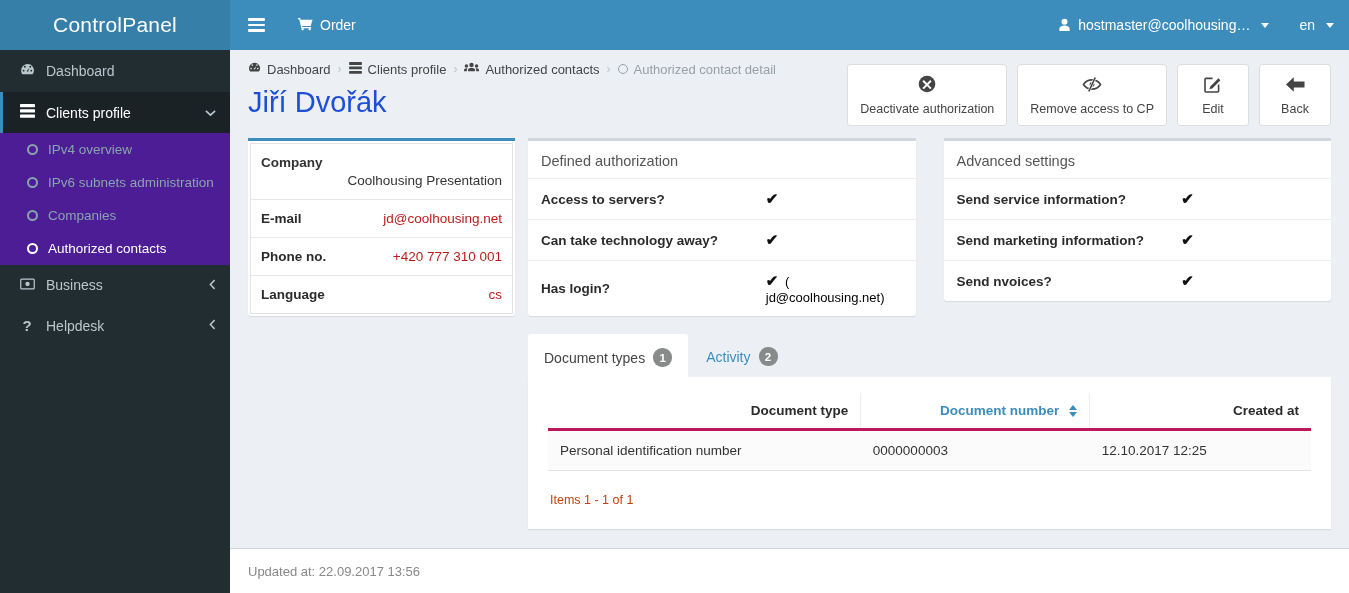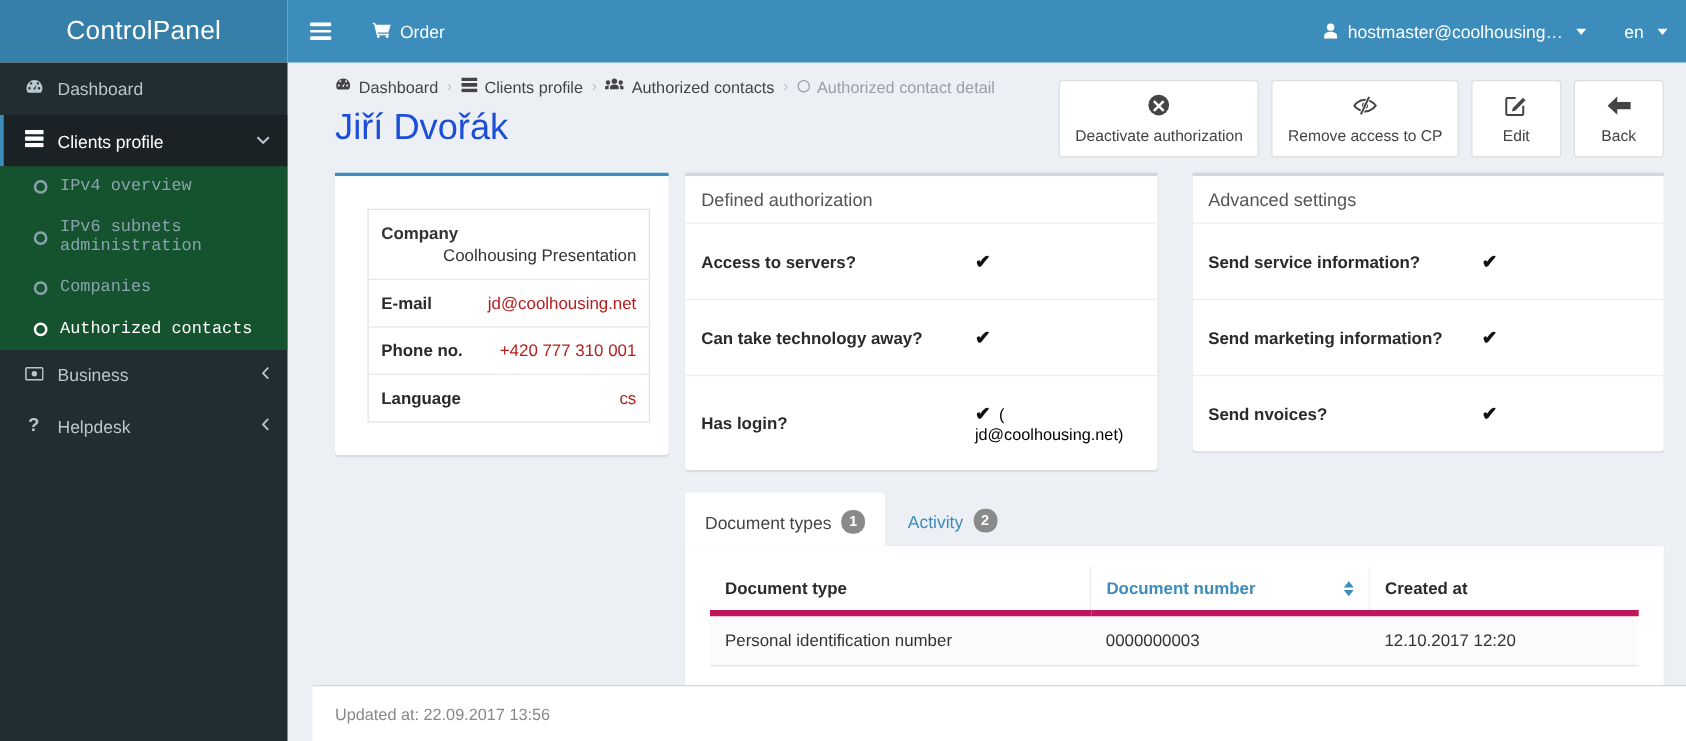--- a/index.html
+++ b/index.html
@@ -43,7 +43,7 @@
   .icon-user { font-size: 14px; line-height: 1; }
 
   
-  .body { display: flex; flex: 1; min-height: 0; gap: 20px; }
+  .body { display: flex; flex: 1; min-height: 0; }
 
   
   .sidebar {

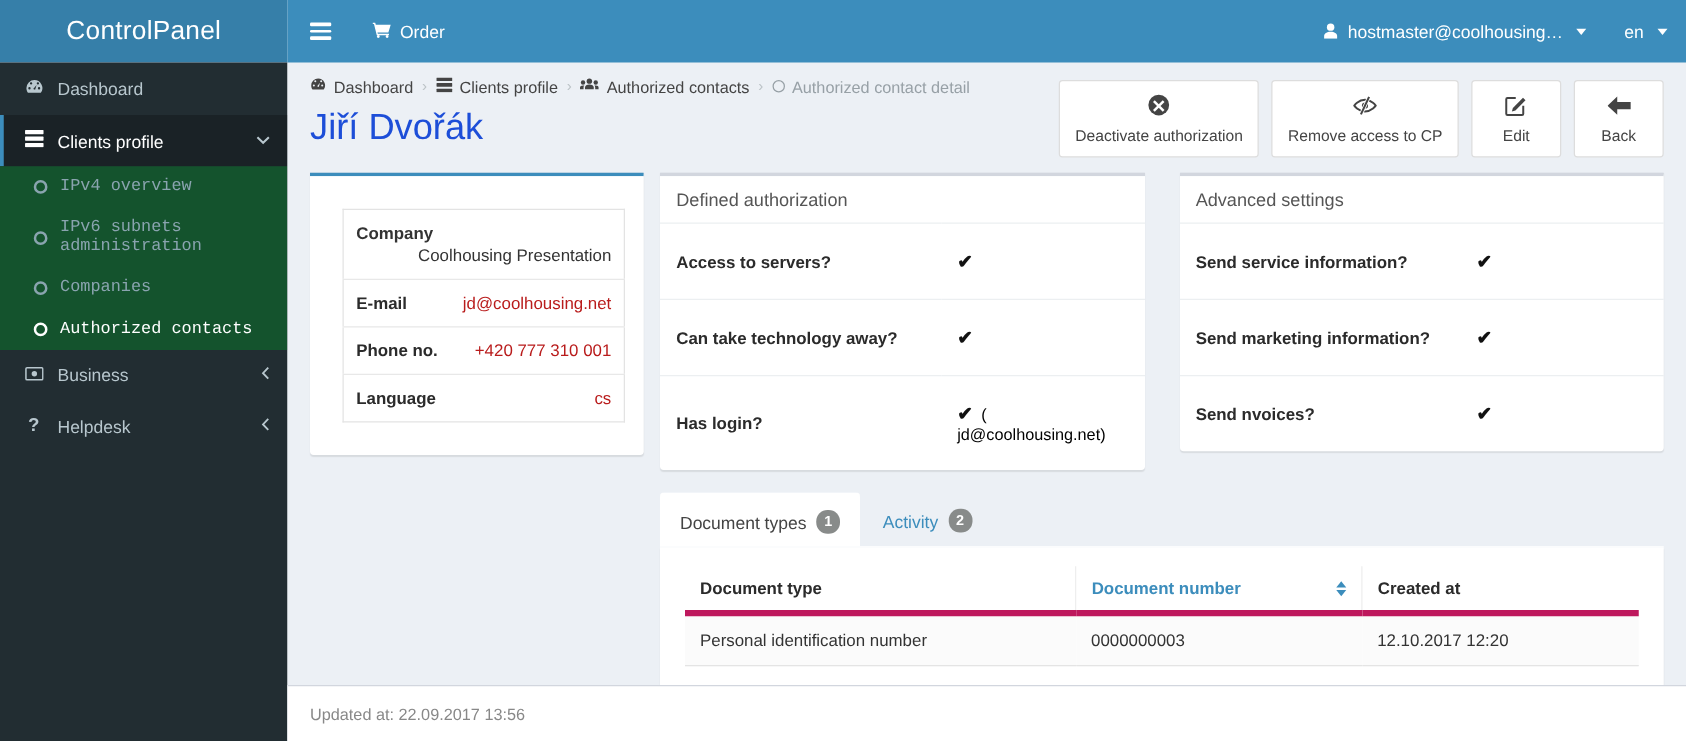--- a/index.html
+++ b/index.html
@@ -61,7 +61,7 @@
   .menu .m-ico { width: 18px; text-align: center; font-size: 14px; flex: 0 0 18px; }
   .menu .m-label { flex: 1; }
   .menu .m-arrow { font-size: 11px; color: #b8c7ce; padding-right: 6px; }
-  .submenu { list-style: none; background: #14532d; font-family: Liberation Mono, monospace; }
+  .submenu { list-style: none; background: #4c1d95; }
   .submenu > li > a {
     display: flex; align-items: center; gap: 10px;
     padding: 9px 5px 9px 27px; color: #8aa4af; font-size: 13.5px;

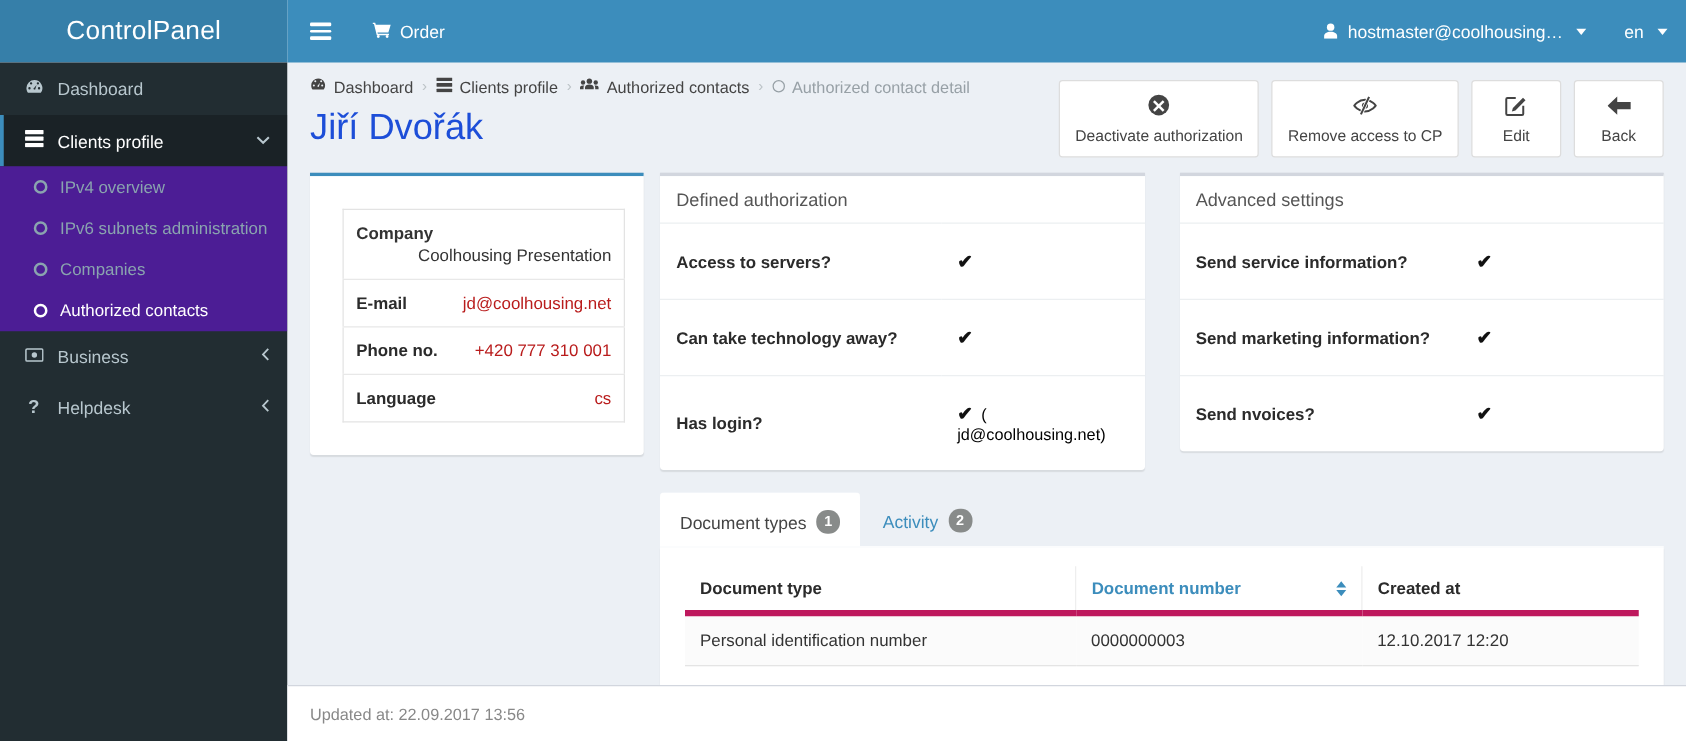--- a/index.html
+++ b/index.html
@@ -106,7 +106,7 @@
   .box { background: #fff; border-top: 3px solid #d2d6de; border-radius: 0 0 3px 3px;
     box-shadow: 0 1px 1px rgba(0,0,0,.09); }
   .box.blue { border-top-color: #3c8dbc; }
-  .box-body { padding: 26px; }
+  .box-body { padding: 2px; }
   .box-head { padding: 12px 22px 9px 13px; font-size: 14.5px; color: #555; }
 
   

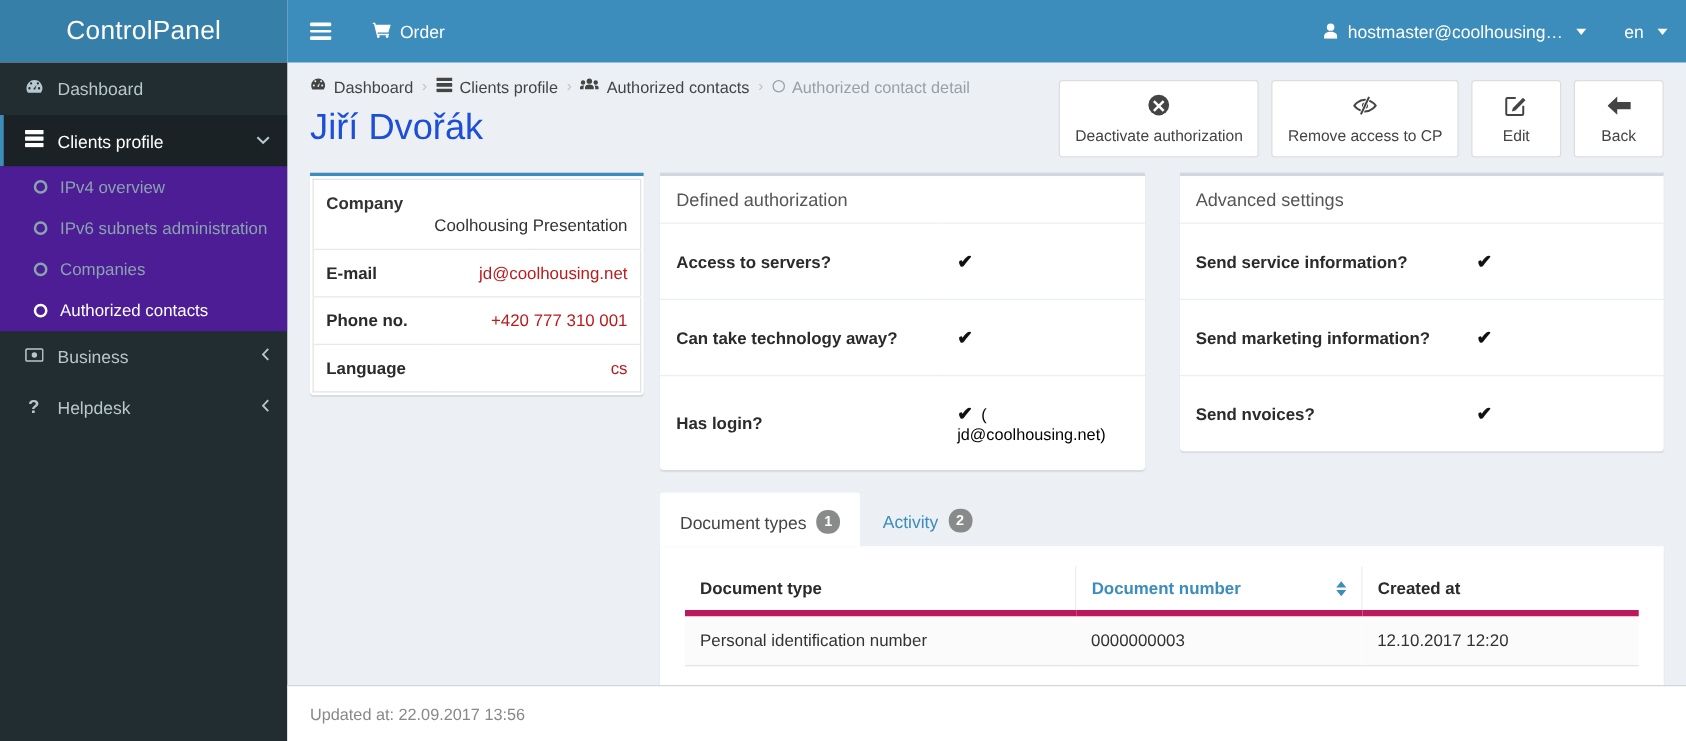--- a/index.html
+++ b/index.html
@@ -123,7 +123,7 @@
   .panel-row { display: flex; gap: 28px; }
   .panel { flex: 1; min-width: 0; }
   .kv-tbl { width: 100%; border-collapse: collapse; }
-  .kv-tbl td { padding: 21px 13px; border-top: 1px solid #eceff1; font-size: 13.5px; }
+  .kv-tbl td { padding: 11px 13px; border-top: 1px solid #eceff1; font-size: 13.5px; }
   .kv-tbl td.k { font-weight: bold; color: #2b2b2b; width: 58%; }
   .kv-tbl td.v { color: #111; }
   .check { font-size: 15px; font-weight: bold; }

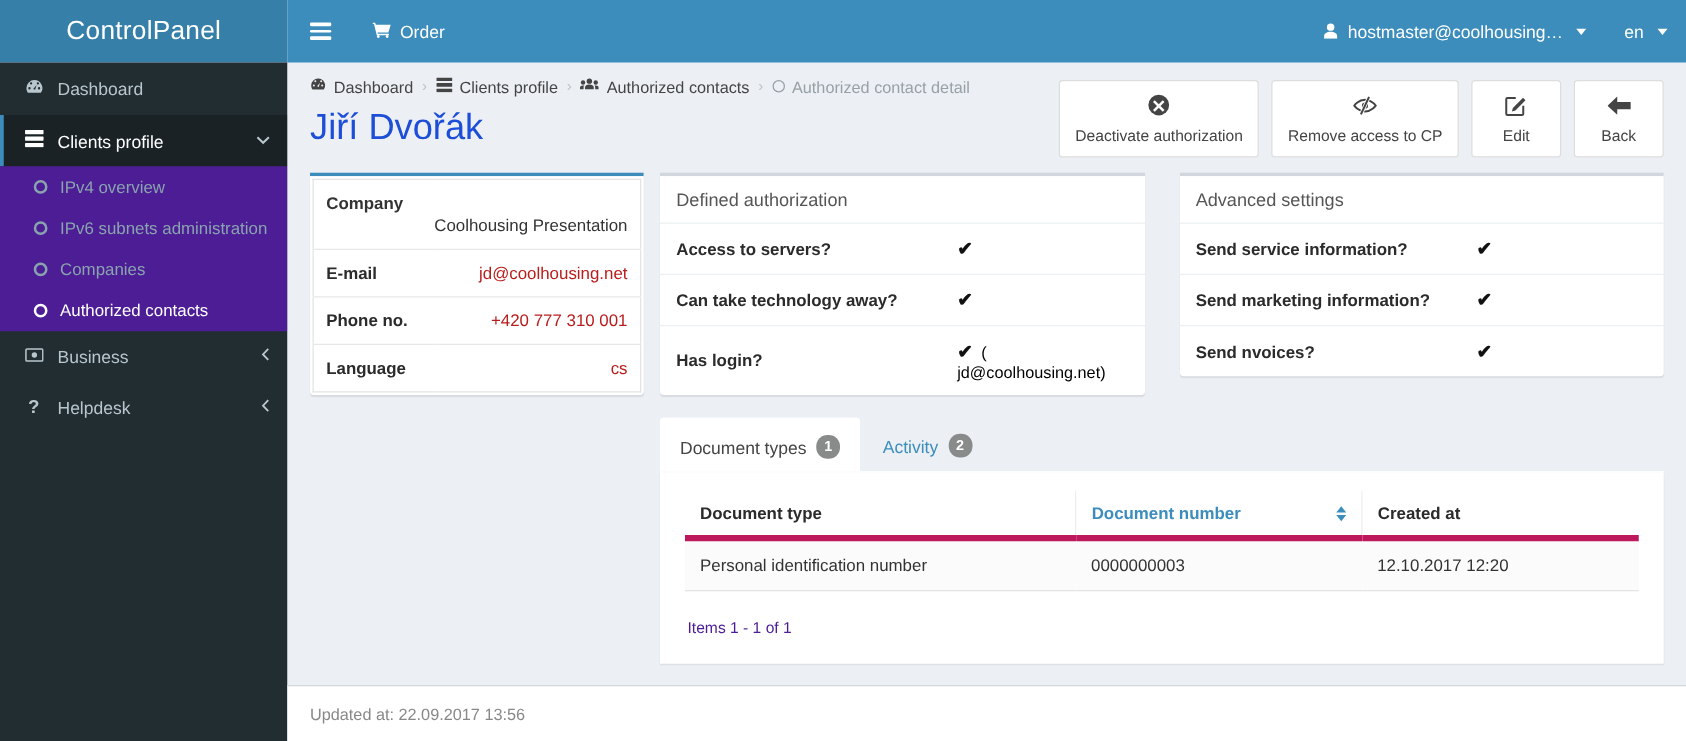--- a/index.html
+++ b/index.html
@@ -147,8 +147,8 @@
 
   .dtable { width: 100%; border-collapse: collapse; }
   .dtable th {
-    text-align: left; font-size: 13.5px; font-weight: bold; color: #2b2b2b;
-    padding: 10px 12px; border-bottom: 5px solid #be185d; border-right: 1px solid #eee;
+    text-align: right; font-size: 13.5px; font-weight: bold; color: #2b2b2b;
+    padding: 10px 12px; border-bottom: 3px solid #be185d; border-right: 1px solid #eee;
     white-space: nowrap;
   }
   .dtable th.sortable { color: #3c8dbc; cursor: pointer; }

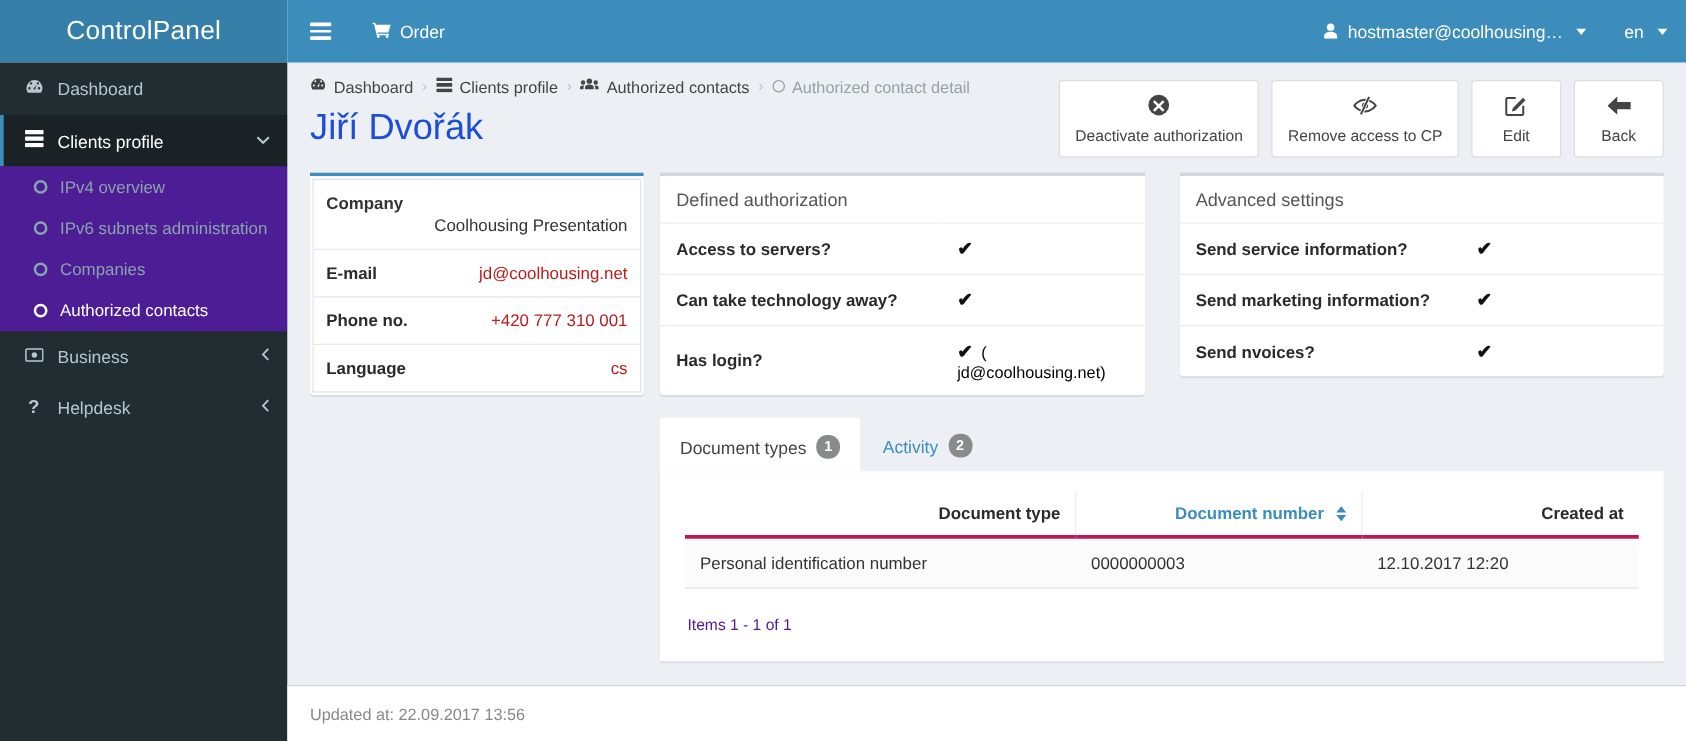--- a/index.html
+++ b/index.html
@@ -517,7 +517,7 @@
                     <tr>
                       <td>Personal identification number</td>
                       <td>0000000003</td>
-                      <td>12.10.2017 12:20</td>
+                      <td>12.10.2017 12:25</td>
                     </tr>
                   </tbody>
                 </table>

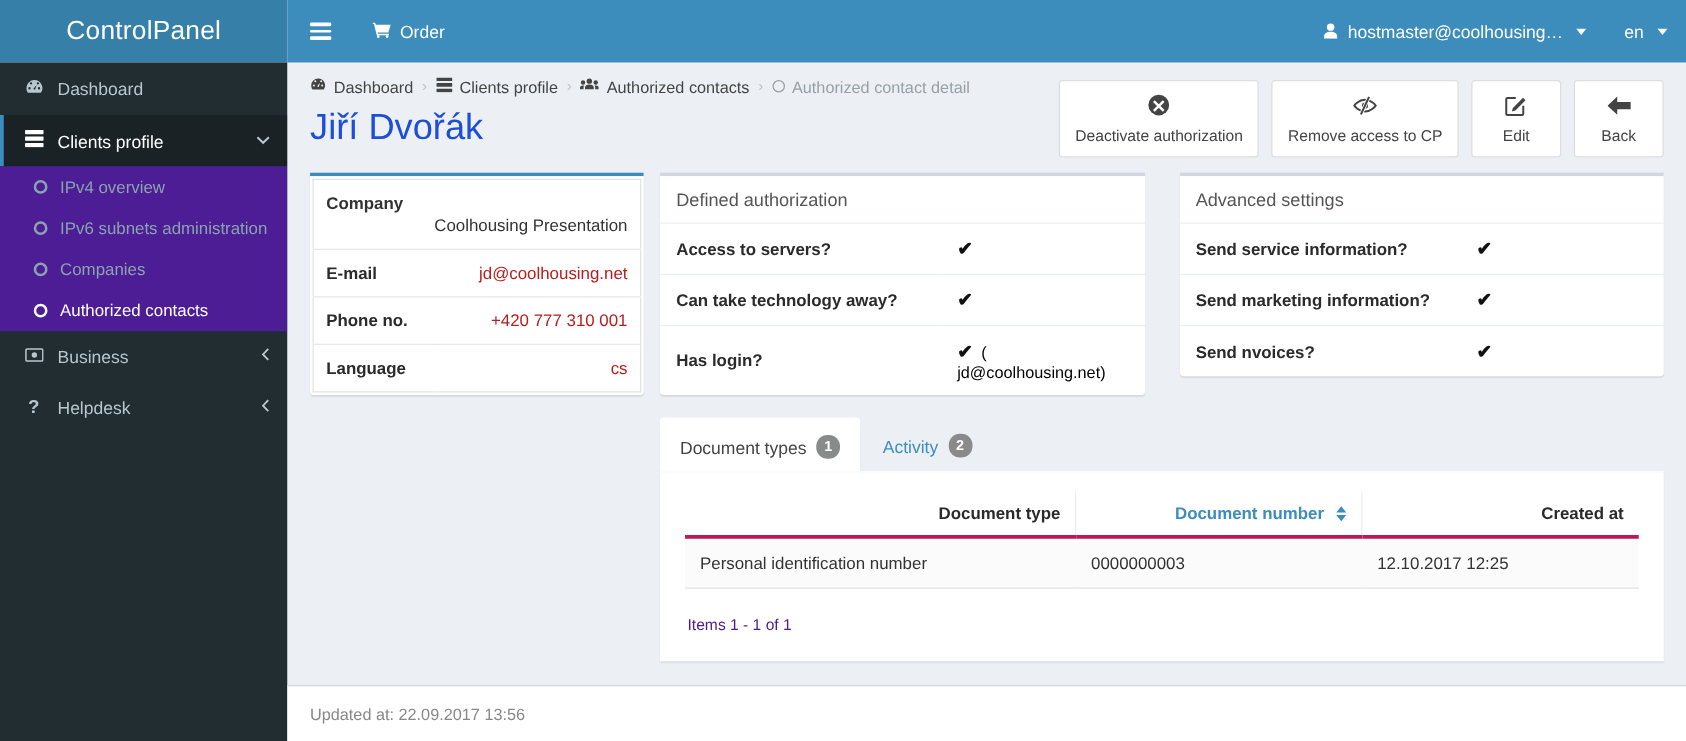--- a/index.html
+++ b/index.html
@@ -161,7 +161,7 @@
     border-right: 4px solid transparent; }
   .sort-ico i.up { border-bottom: 5px solid #3c8dbc; }
   .sort-ico i.dn { border-top: 5px solid #3c8dbc; }
-  .items-count { font-size: 12.5px; color: #4c1d95; padding: 22px 0 2px 2px; }
+  .items-count { font-size: 12.5px; color: #c2410c; padding: 22px 0 2px 2px; }
 
   
   .footer {

